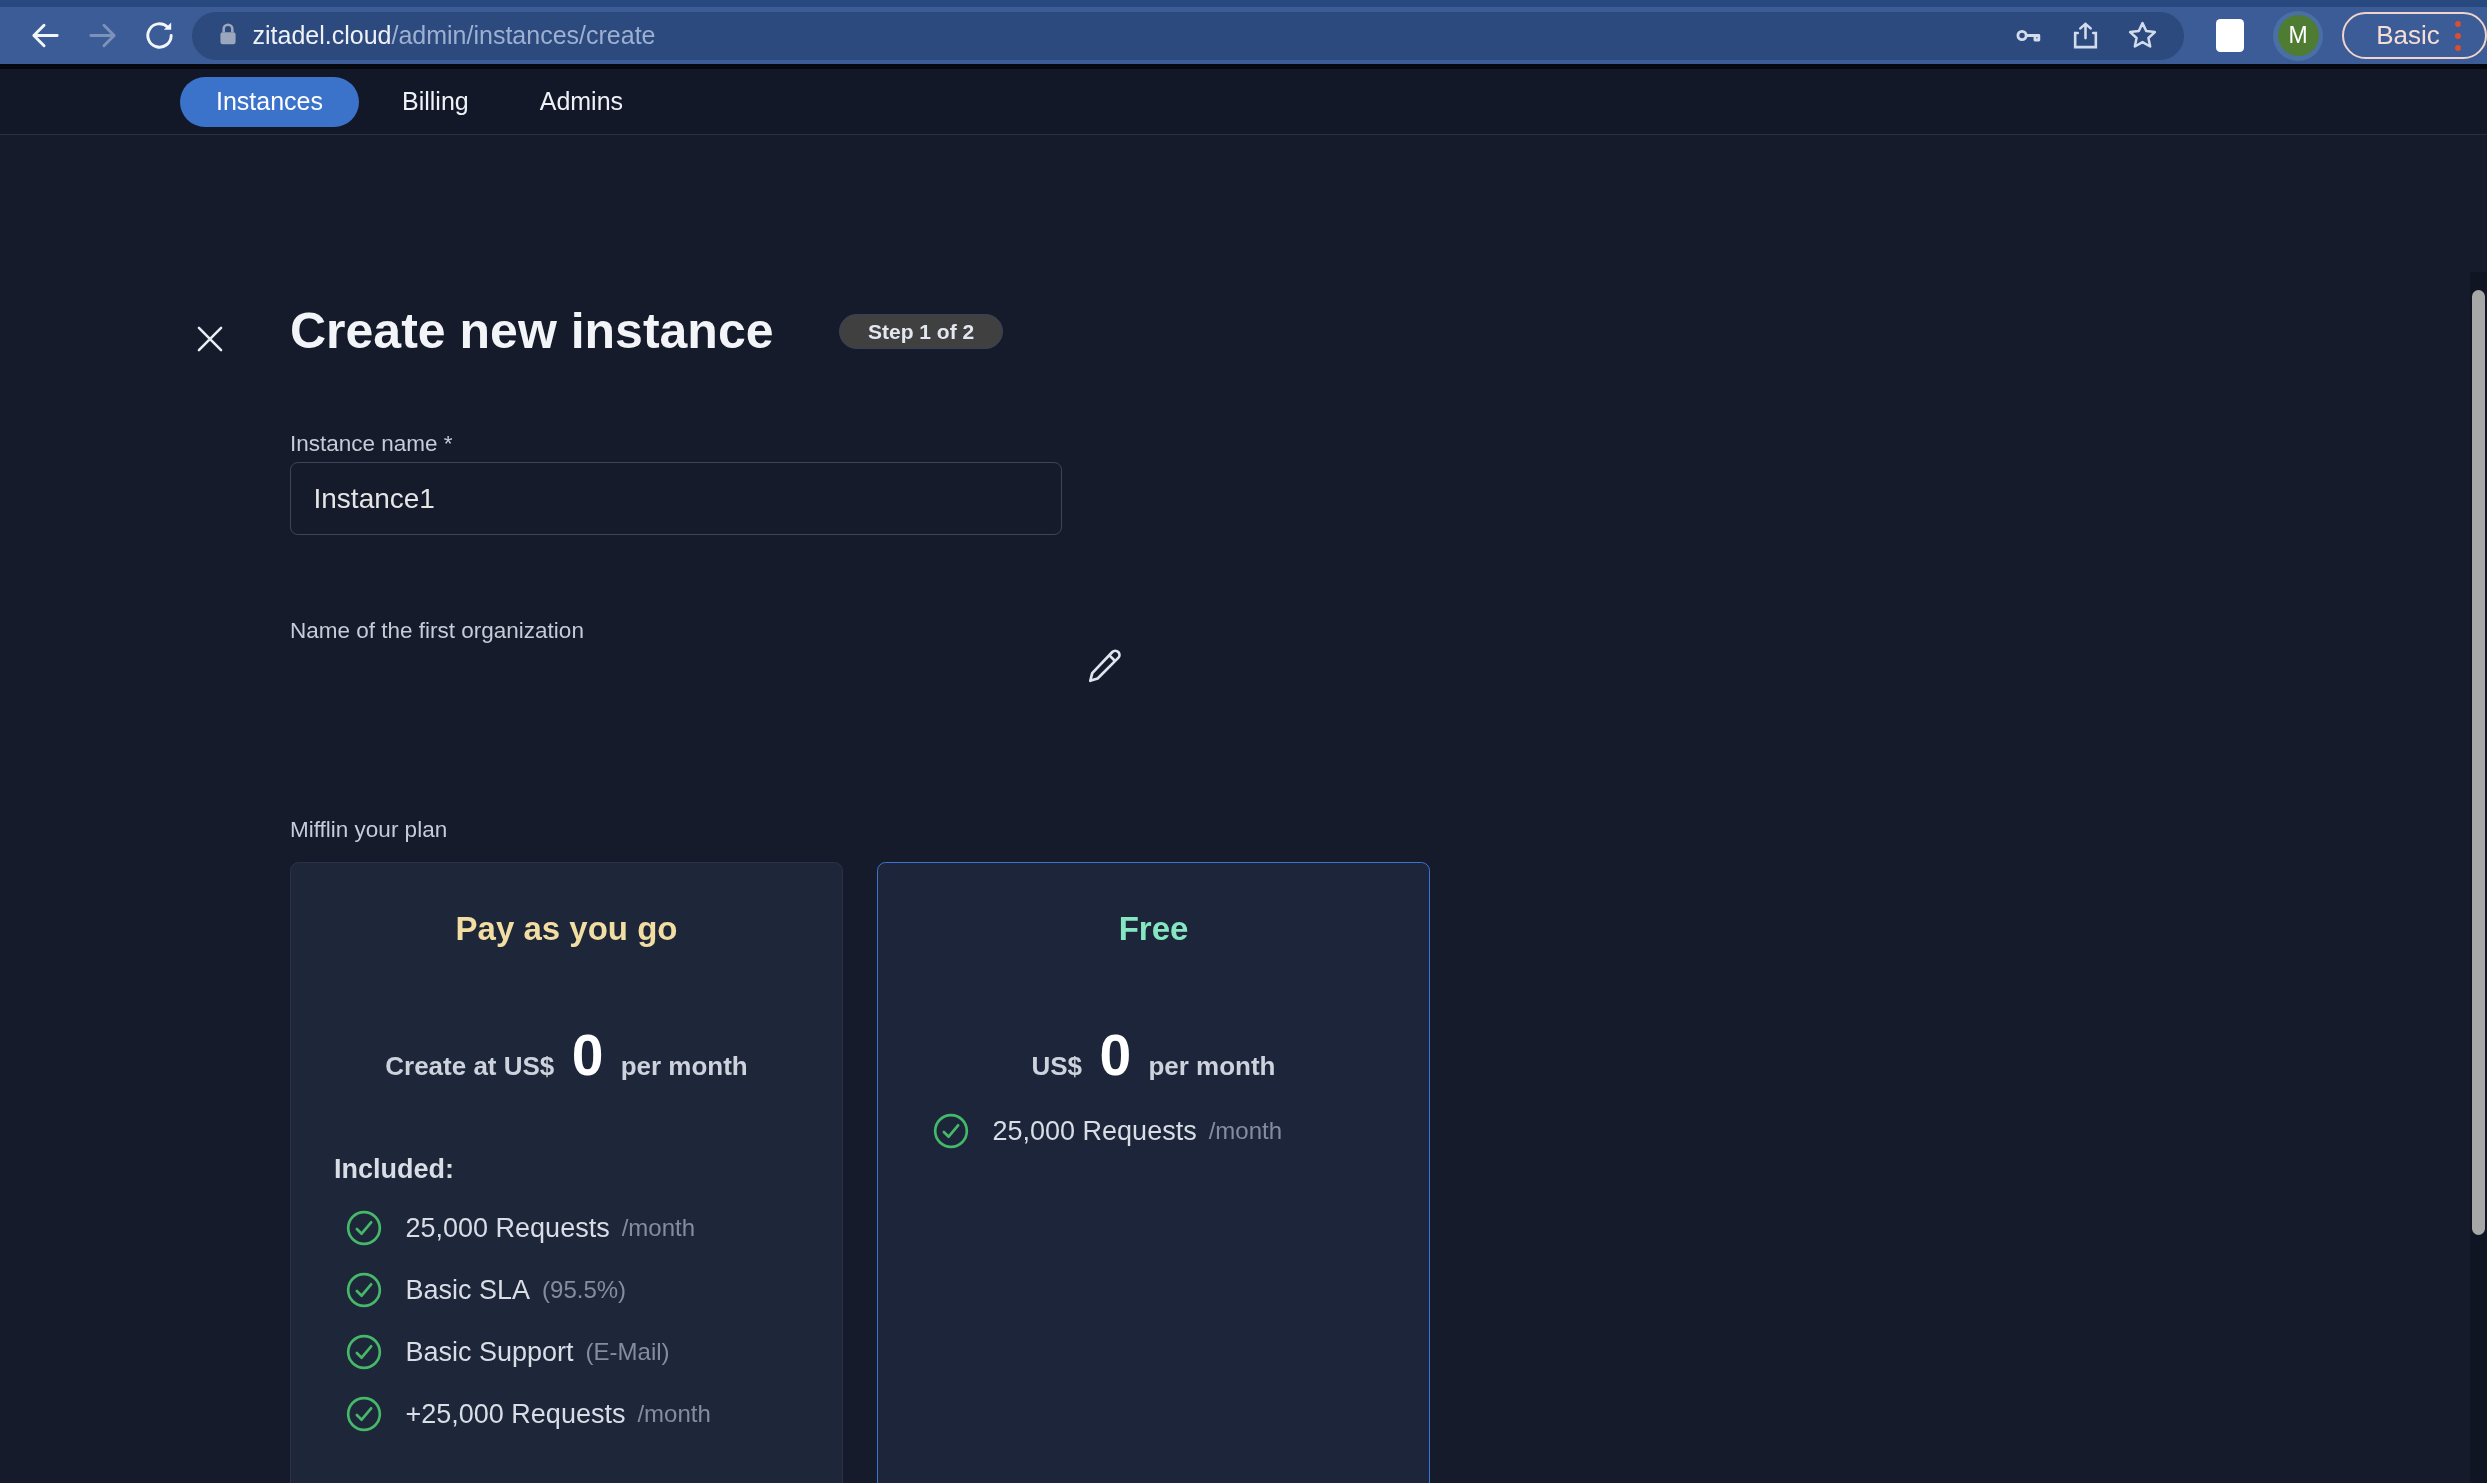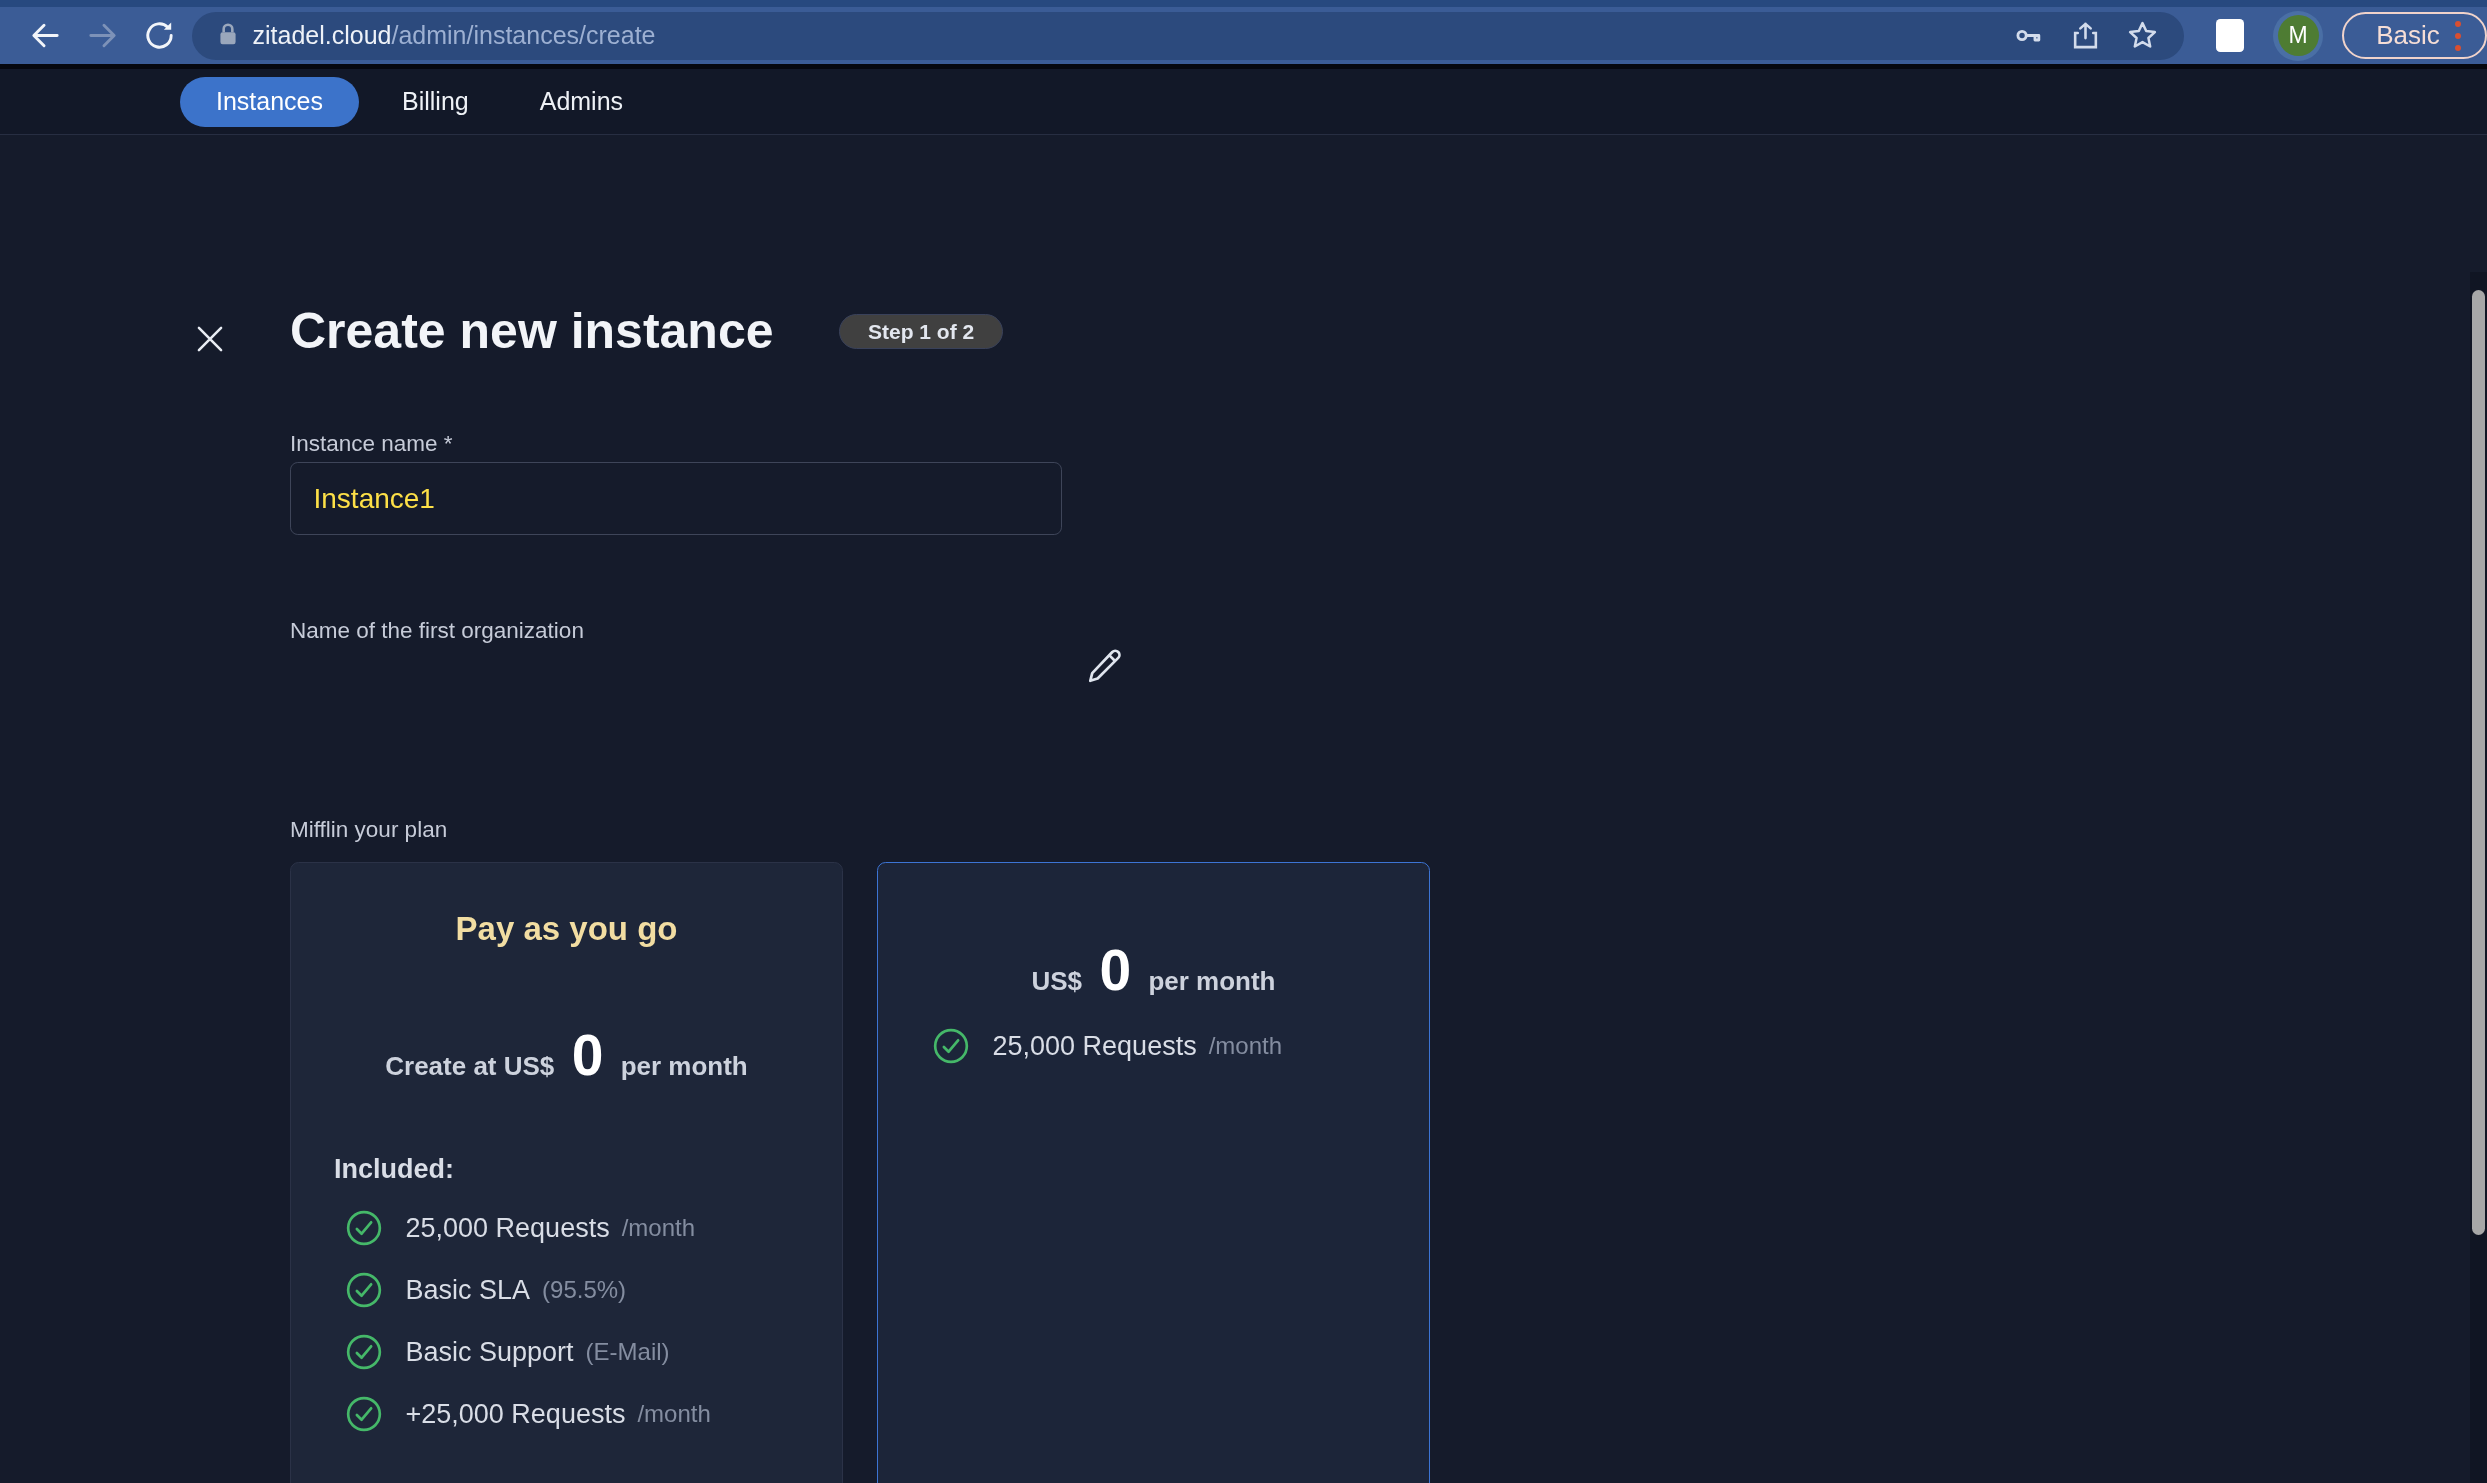--- a/index.html
+++ b/index.html
@@ -82,7 +82,7 @@
   .text-input {
     position: absolute; left: 290px; width: 772px; height: 73px;
     background: transparent; border: 1.7px solid #3e4559; border-radius: 7.8px;
-    color: #fde047; font-size: 28px; font-family: inherit; padding: 0 22.5px;
+    color: #e5e5e5; font-size: 28px; font-family: inherit; padding: 0 22.5px;
     outline: none;
   }
   .text-input::placeholder { color: #6e7890; opacity: 1; }

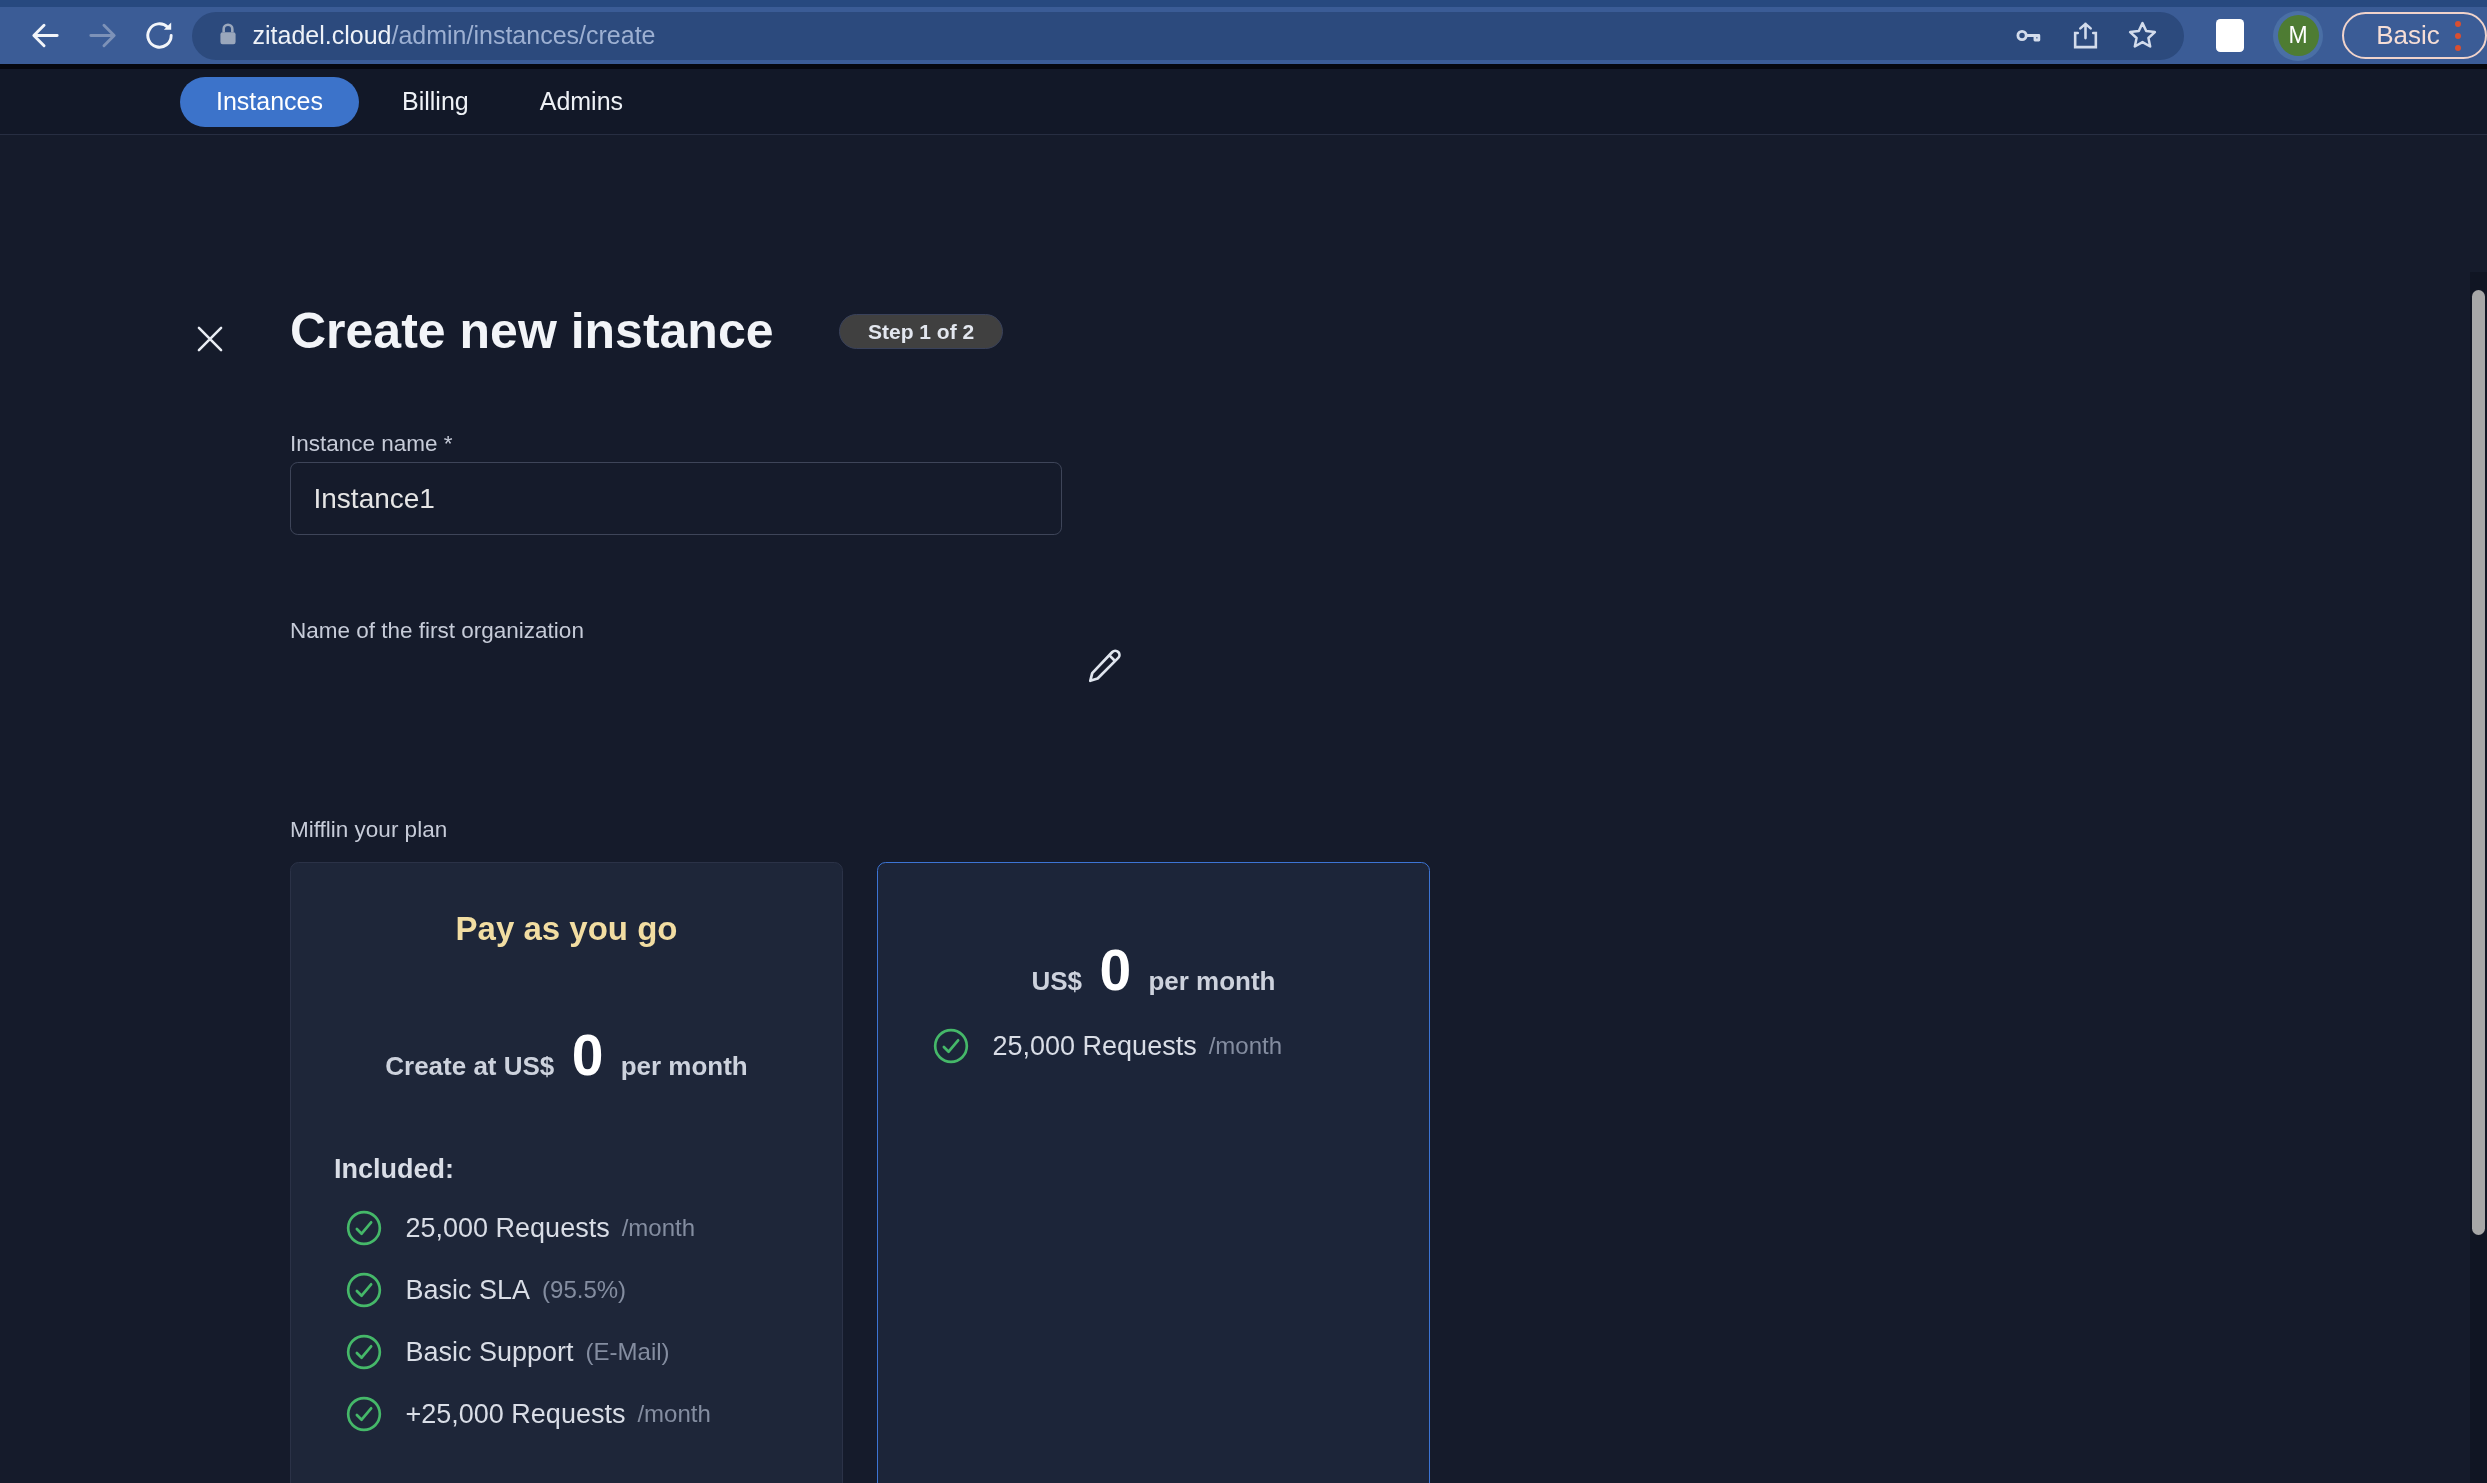--- a/index.html
+++ b/index.html
@@ -264,6 +264,7 @@
   </div>
 
   <div class="plan-card card-free">
+    <div class="plan-title title-free">Free</div>
     <div class="price-row">
       <span class="price-side">US$</span>
       <span class="price-amount">0</span>

